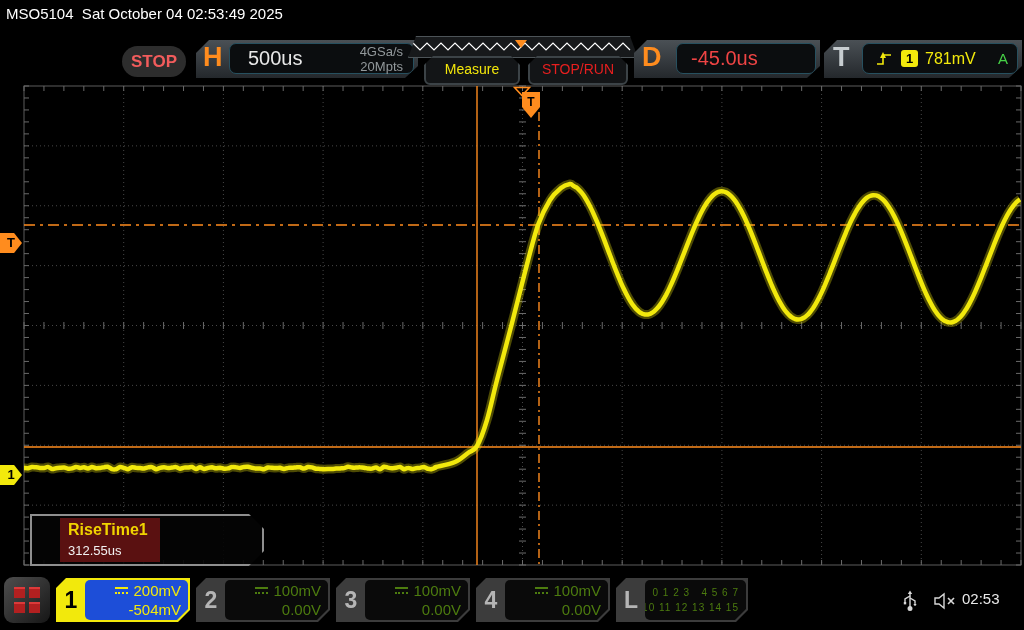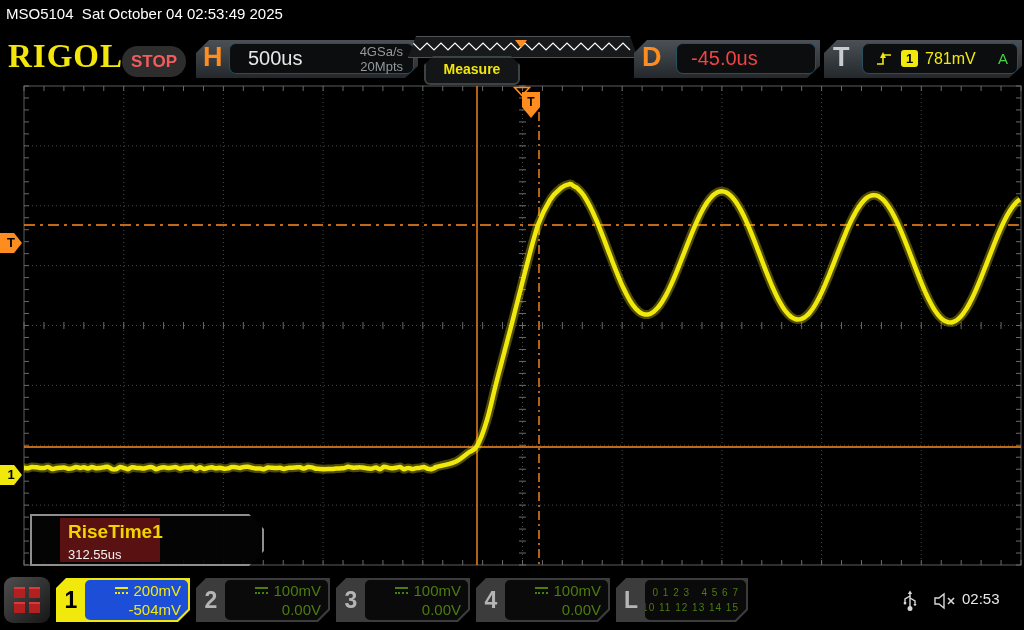--- a/index.html
+++ b/index.html
@@ -402,7 +402,6 @@
 
   <div class="titlebar">MSO5104  Sat October 04 02:53:49 2025</div>
 
-  <div class="logo">RIGOL</div>
   <div class="stop-pill">STOP</div>
 
   <div class="tb-group h-group">

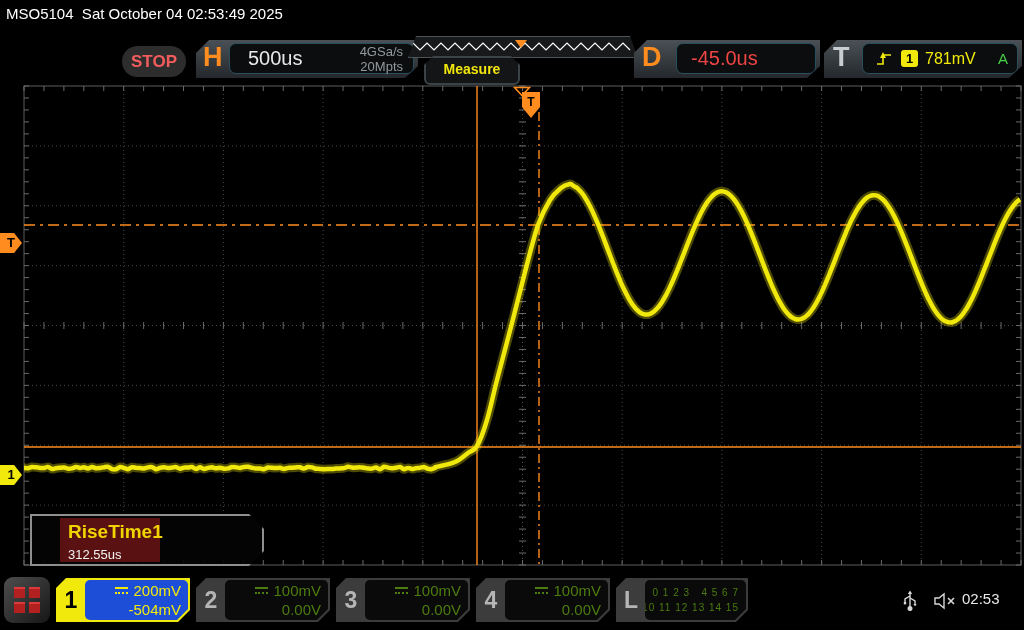--- a/index.html
+++ b/index.html
@@ -38,7 +38,7 @@
   .overview{position:absolute;left:408px;top:36px;width:228px;height:20px;background:#17191b;
     border:1px solid #4d5458;clip-path:polygon(8px 0,calc(100% - 8px) 0,100% 100%,0 100%);}
   .tb-btn{position:absolute;top:56px;height:25px;background:#131517;border:2px solid #3c4347;
-    border-radius:6px;font-weight:bold;font-size:14px;text-align:center;
+    border-radius:6px;font-weight:normal;font-size:14px;text-align:center;
     clip-path:polygon(9px 0,calc(100% - 9px) 0,100% 9px,100% 100%,0 100%,0 9px);}
   .measure-btn{left:424px;width:92px;color:#f2e60a;line-height:23px;}
   .stoprun-btn{left:528px;width:96px;color:#e81f1f;line-height:23px;}

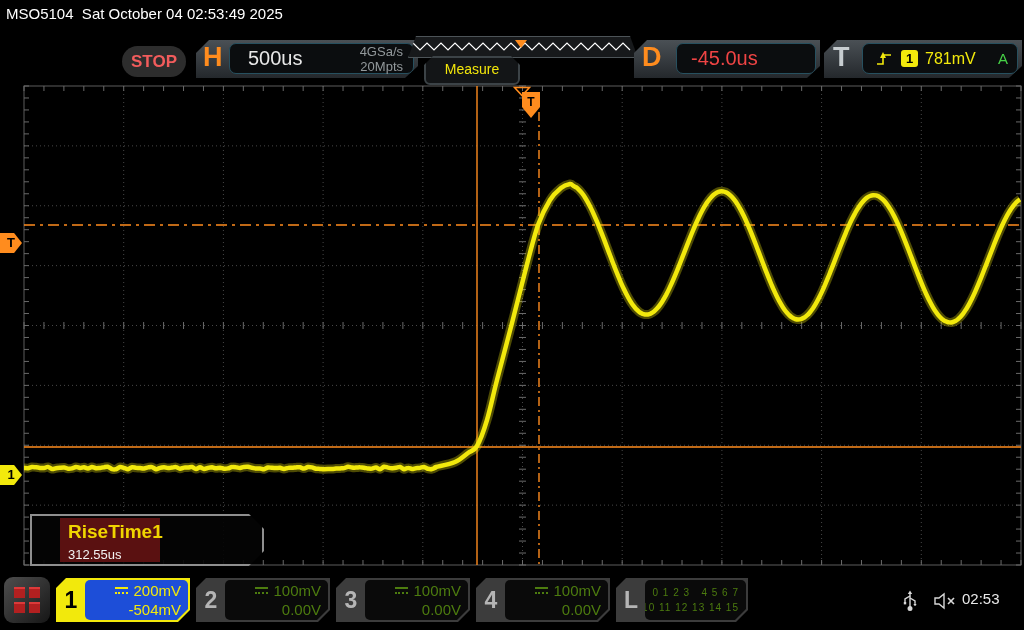--- a/index.html
+++ b/index.html
@@ -420,6 +420,7 @@
   </div>
 
   <div class="tb-btn measure-btn">Measure</div>
+  <div class="tb-btn stoprun-btn">STOP/RUN</div>
 
   <div class="tb-group d-group">
     <span class="tb-label orange" style="left:8px;">D</span>

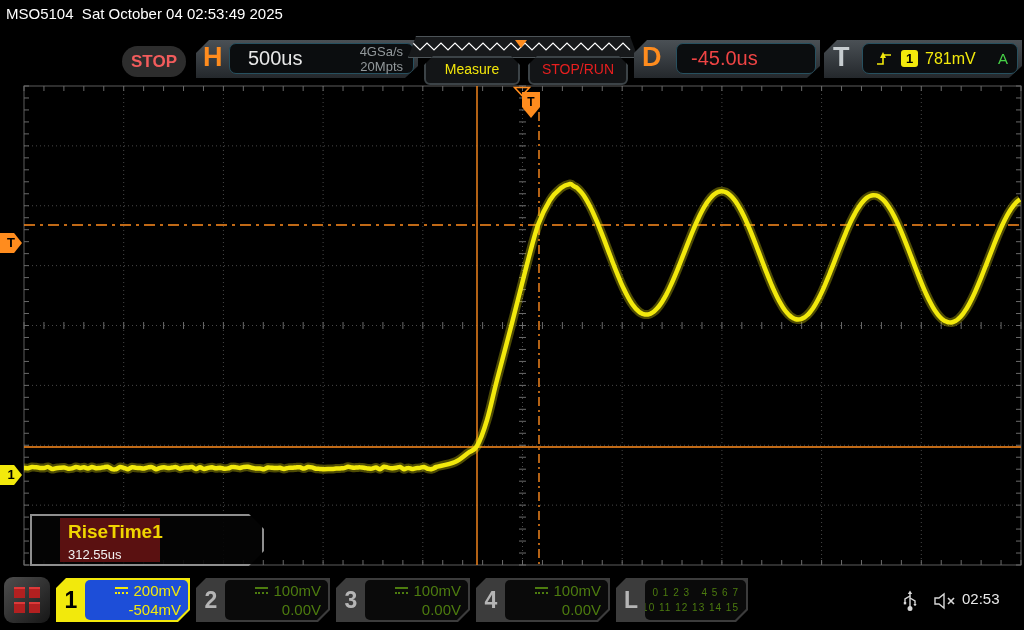--- a/index.html
+++ b/index.html
@@ -55,7 +55,7 @@
     border:2px solid #8f8f8f;
     clip-path:polygon(0 0,calc(100% - 15px) 0,100% 15px,100% calc(100% - 15px),calc(100% - 15px) 100%,0 100%);}
   .meas-item{position:absolute;top:2px;bottom:2px;width:100px;padding:3px 0 0 8px;box-sizing:border-box;}
-  .meas-name{font-size:19px;font-weight:bold;color:#f0d400;}
+  .meas-name{font-size:16px;font-weight:bold;color:#f0d400;}
   .meas-val{font-size:13px;color:#f2f2f2;margin-top:4px;}
   .meas-hl{background:#5a1111;}
 

